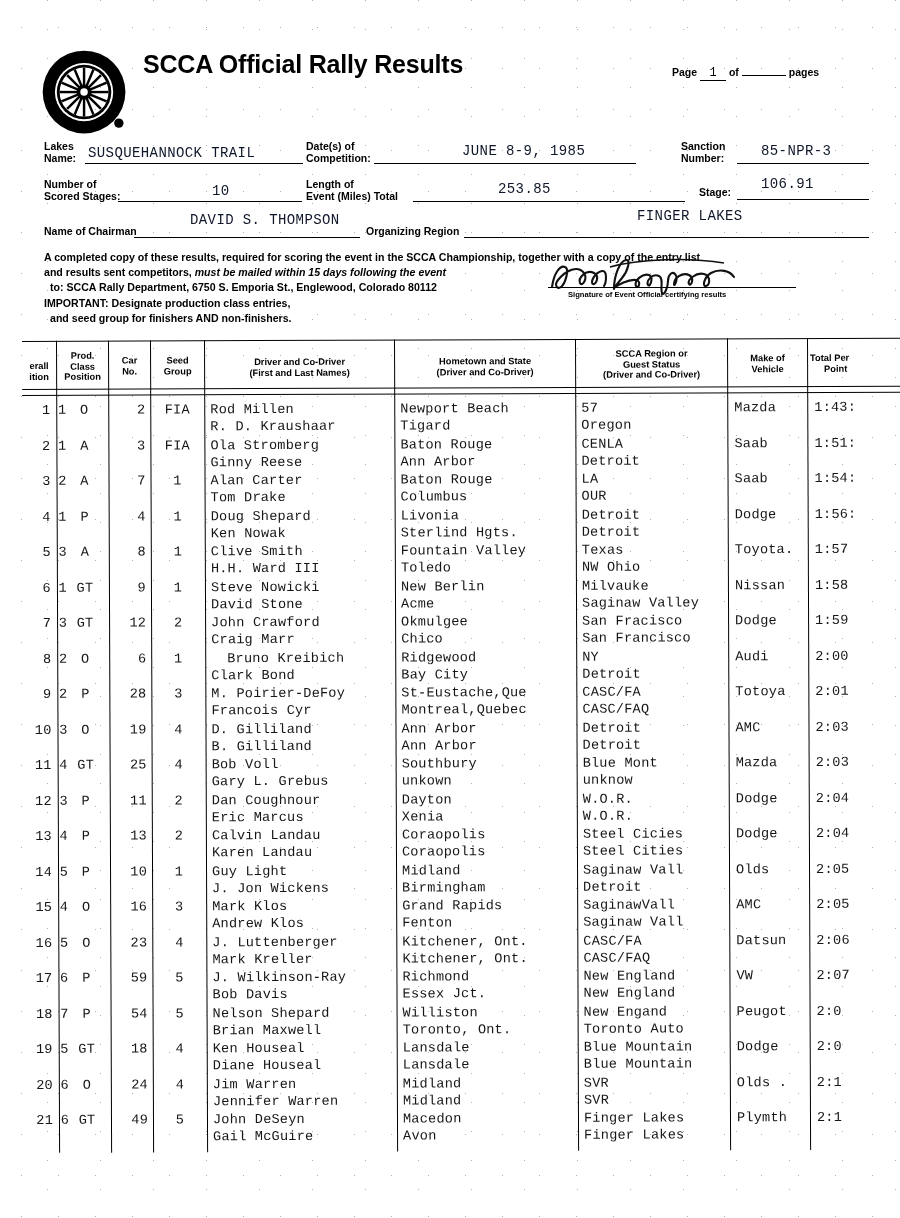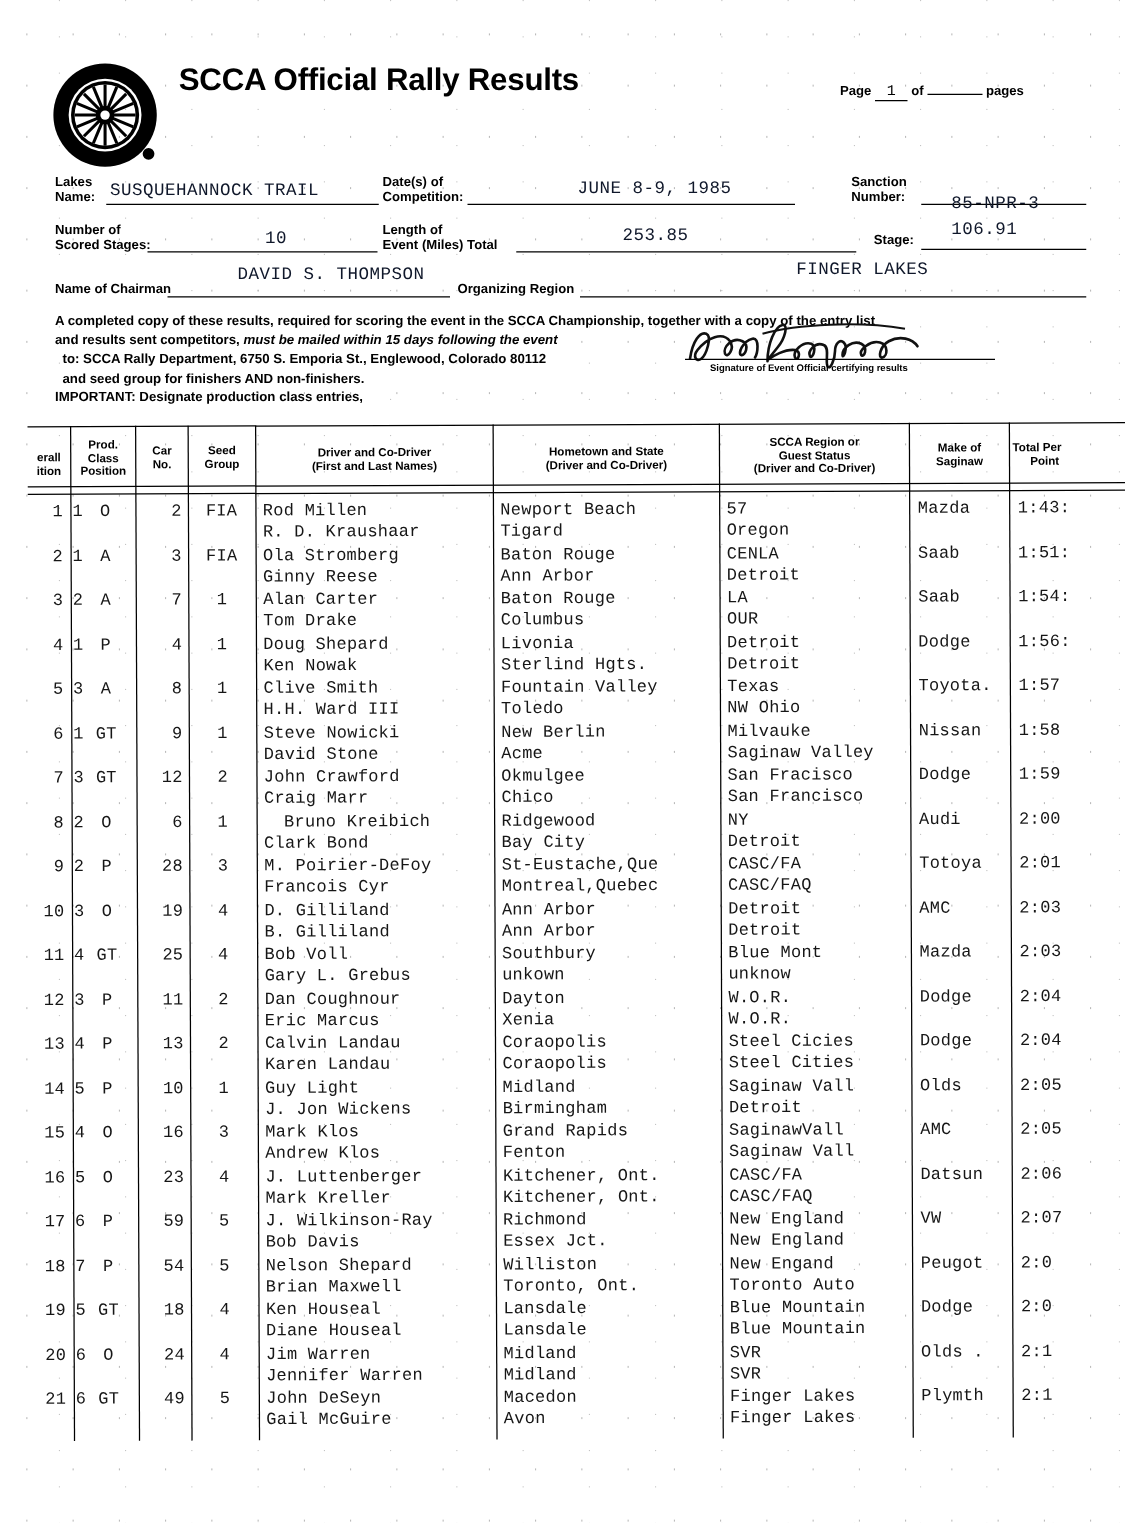--- a/index.html
+++ b/index.html
@@ -123,7 +123,7 @@
     <span>Number:</span>
   </div>
   <div class="fline" style="left:737px;top:163px;width:132px;"></div>
-  <div class="fval" style="left:761px;top:143px;margin-top:12px;">85-NPR-3</div>
+  <div class="fval" style="left:761px;top:143px;">85-NPR-3</div>
 
   <div class="flabel" style="left:44px;top:179px;">
     <span>Number of</span><br>

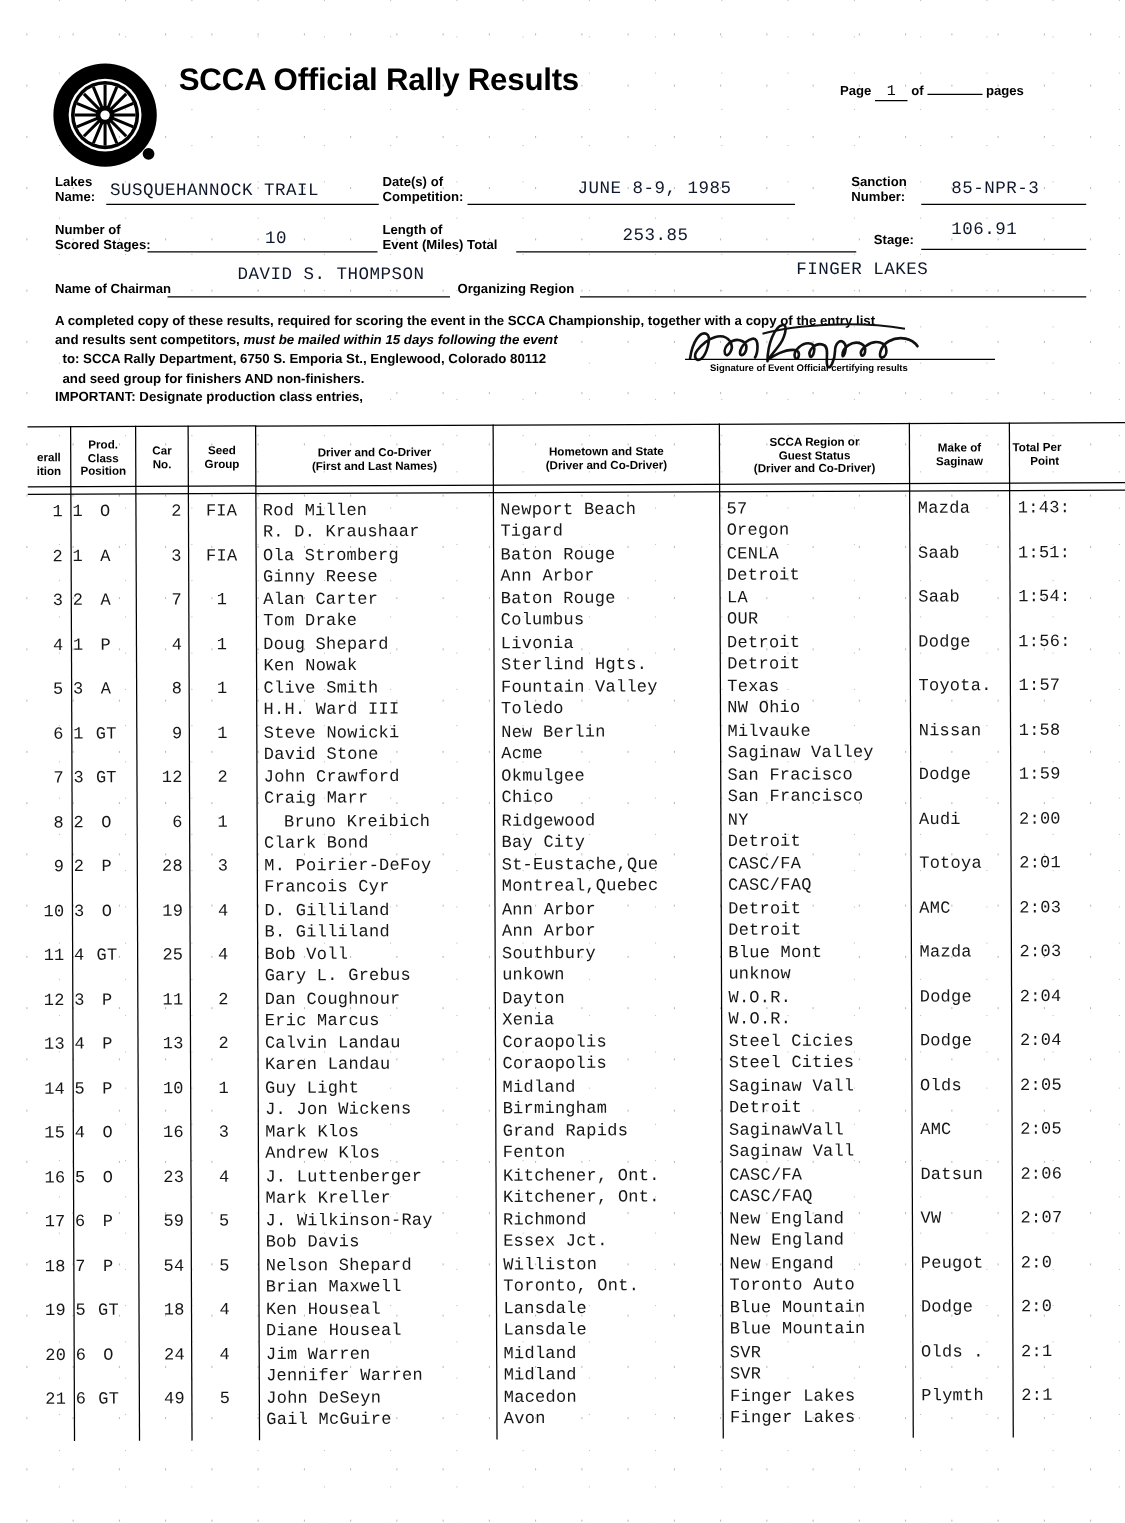--- a/index.html
+++ b/index.html
@@ -155,8 +155,8 @@
     <div style="width:790px;">A completed copy of these results, required for scoring the event in the SCCA Championship, together with a copy of the entry list</div>
     <div><span>and results sent competitors, </span><i>must be mailed within 15 days following the event</i></div>
     <div style="padding-left:6px;">to: SCCA Rally Department, 6750 S. Emporia St., Englewood, Colorado 80112</div>
+    <div>IMPORTANT: Designate production class entries,</div>
     <div style="padding-left:6px;">and seed group for finishers AND non-finishers.</div>
-    <div>IMPORTANT: Designate production class entries,</div>
   </div>
 
   <div class="sig" title="Dave Thompson">

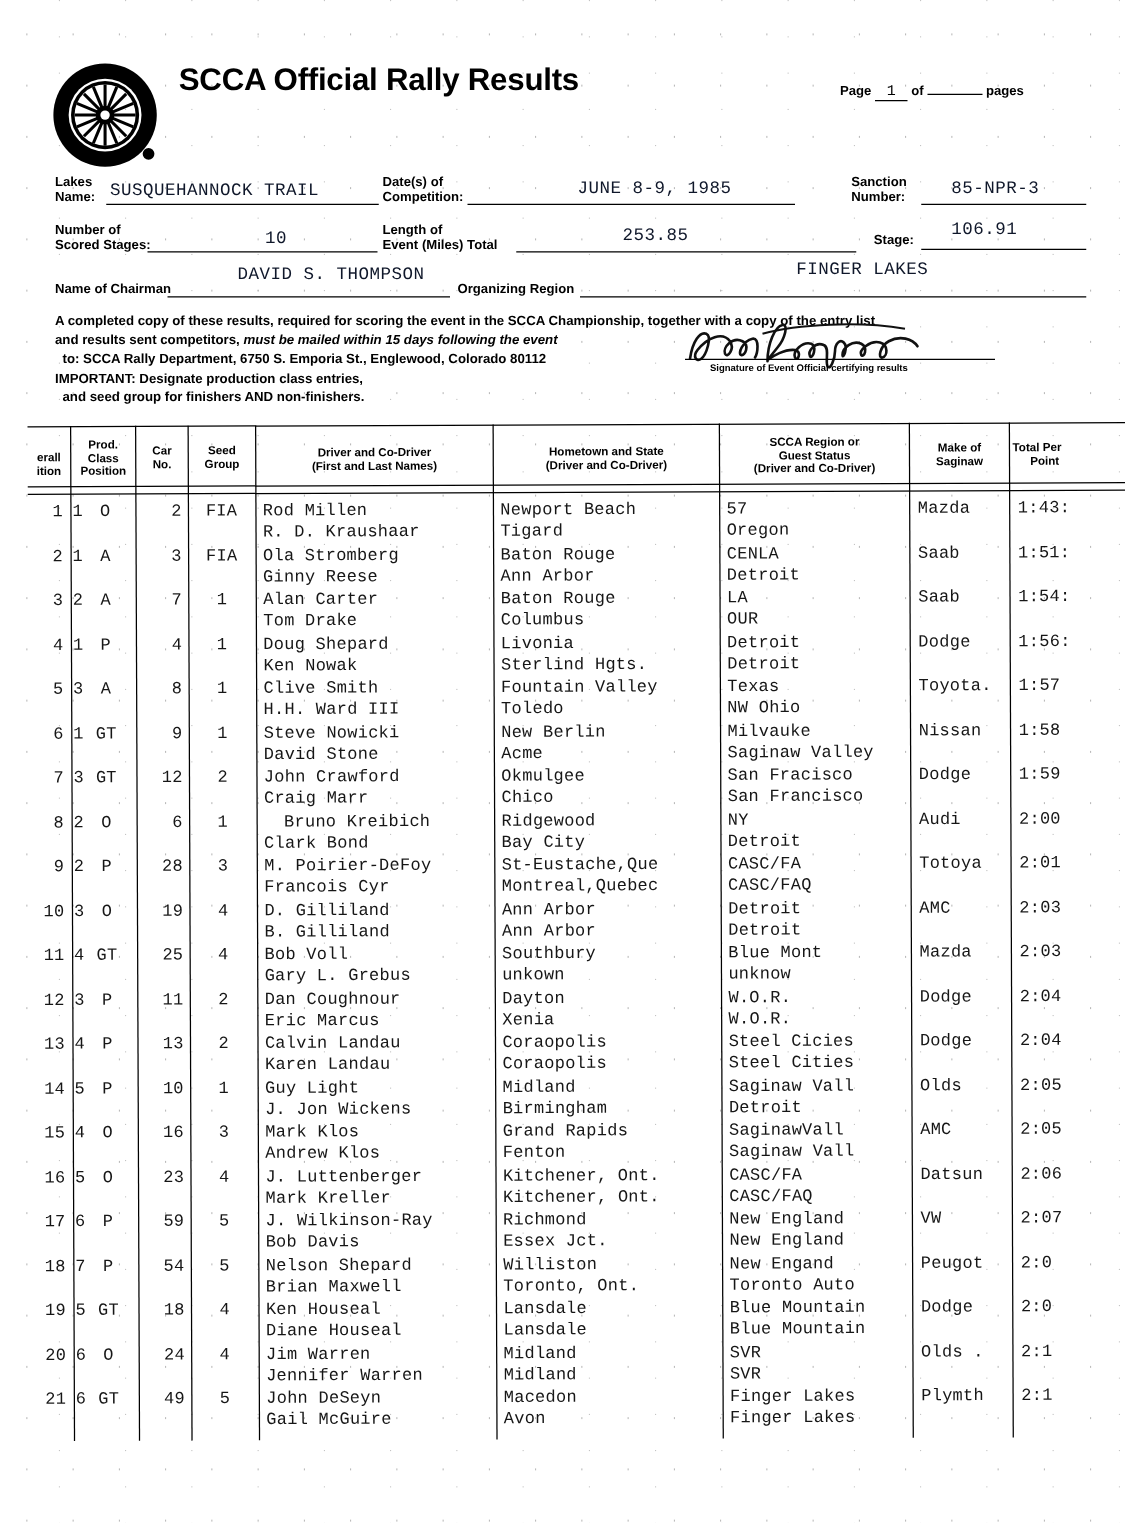--- a/index.html
+++ b/index.html
@@ -216,7 +216,7 @@
     </div>
     <div class="colhead" style="left:706px;top:15px;width:79px;">
       <div>Make of</div>
-      <div>Saginaw</div>
+      <div>Vehicle</div>
     </div>
     <div class="colhead" style="left:788px;top:15px;width:96px;text-align:left;">
       <div>Total Per</div>

